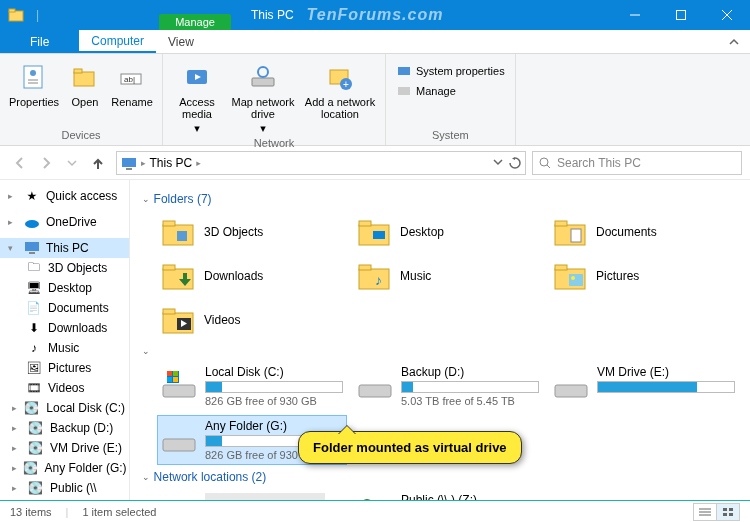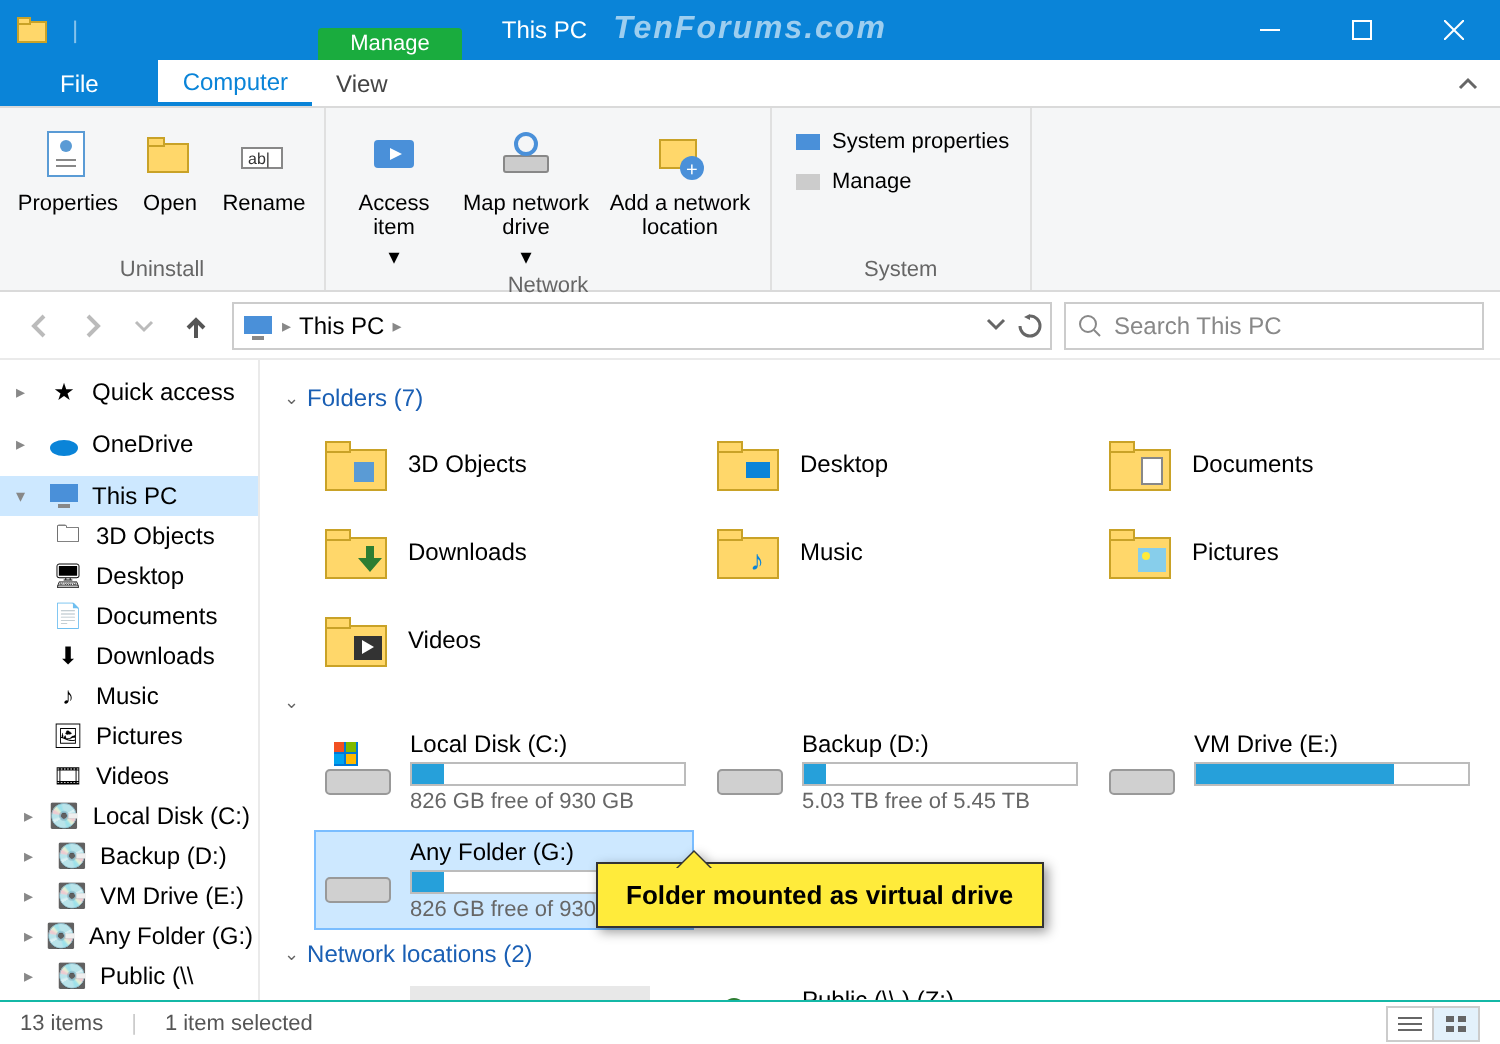--- a/index.html
+++ b/index.html
@@ -173,7 +173,7 @@
               <polygon points="12,10 12,16 18,13" fill="#fff"></polygon>
             </svg>
           </span>
-        <span>Access item</span>▾
+        <span>Access media</span>▾
       </div>
       <div class="rbtn-lg" style="width:72px">
         <span class="ricon">

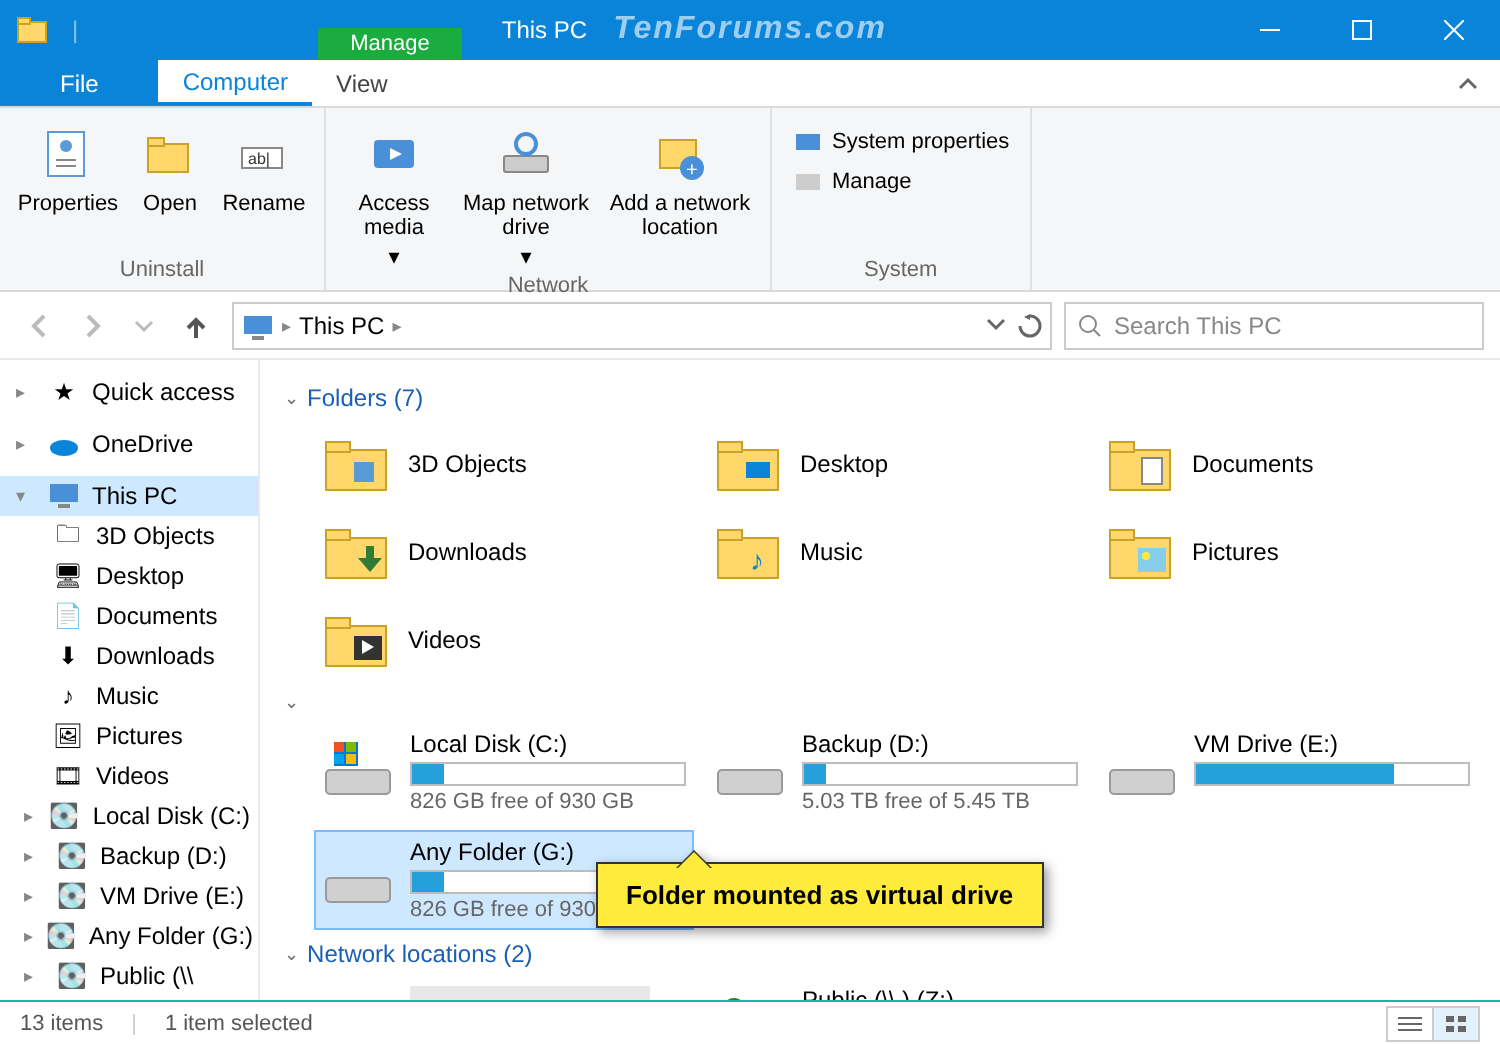--- a/index.html
+++ b/index.html
@@ -161,7 +161,7 @@
         <span>Rename</span>
       </div>
     </div>
-    <div class="label">Uninstall</div>
+    <div class="label">Devices</div>
   </div>
 
   <div class="rgroup">

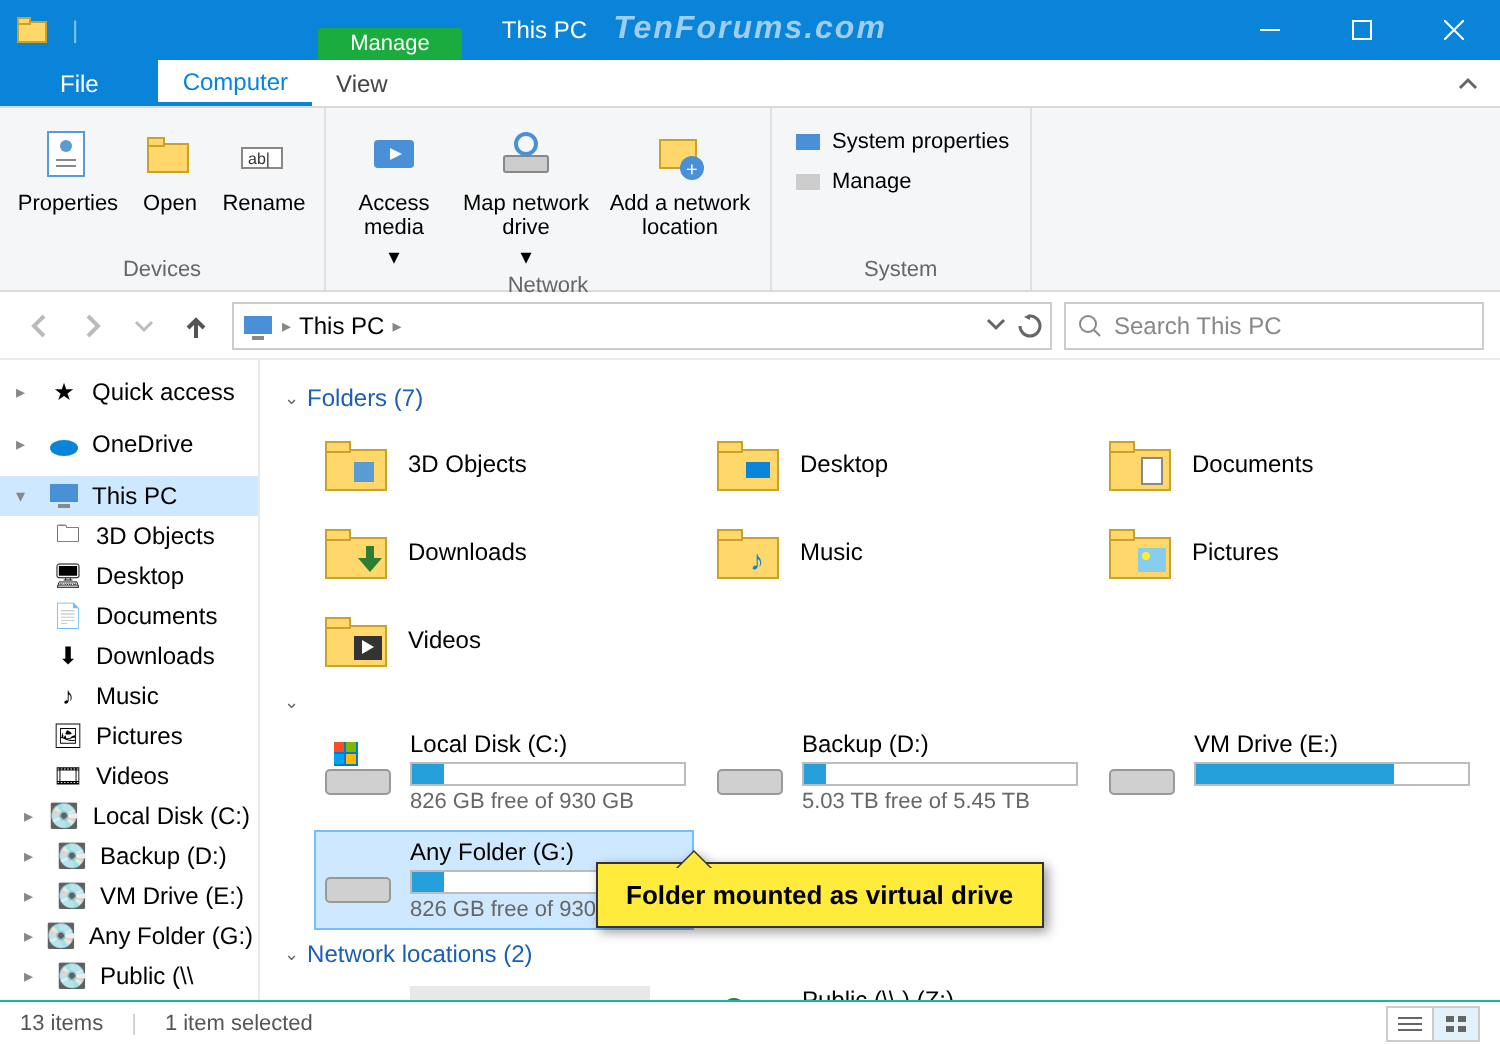--- a/index.html
+++ b/index.html
@@ -69,7 +69,7 @@
 .drive .bar .fill{position:absolute; left:0; top:0; bottom:0; background:#26a0da;}
 .drive .dfree{font-size:11px; color:#666;}
 .net-grid{display:grid; grid-template-columns:repeat(3,1fr); gap:6px 8px; margin-left:16px;}
-.balloon { position:absolute; left:168px; bottom:36px; background:#ffeb3b; border:1px solid #333; border-radius:0; padding:8px 14px; font-size:13px; font-weight:bold; text-align:center; filter:drop-shadow(2px 2px 3px rgba(0,0,0,0.4)); z-index:10;}
+.balloon { position:absolute; left:168px; bottom:36px; background:#ffeb3b; border:1px solid #333; border-radius:12px; padding:8px 14px; font-size:13px; font-weight:bold; text-align:center; filter:drop-shadow(2px 2px 3px rgba(0,0,0,0.4)); z-index:10;}
 .balloon::before{content:""; position:absolute; top:-14px; left:40px; border:8px solid transparent; border-bottom-color:#ffeb3b;}
 .balloon::after{content:""; position:absolute; top:-16px; left:39px; border:9px solid transparent; border-bottom-color:#333; z-index:-1;}
 

